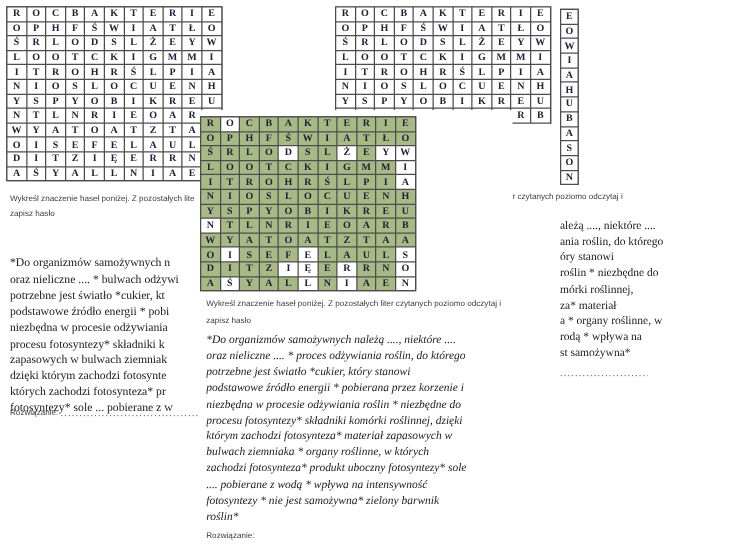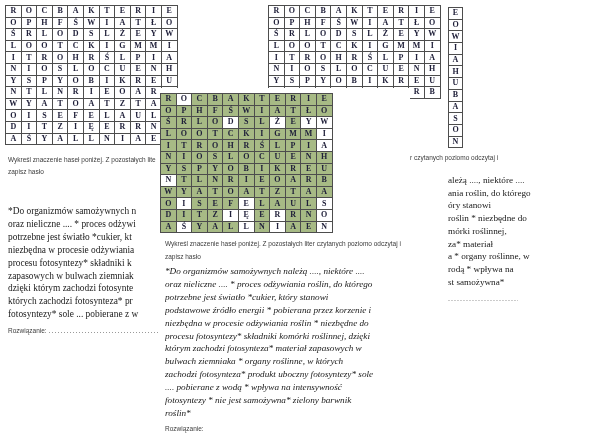--- a/index.html
+++ b/index.html
@@ -306,7 +306,7 @@
     <div id="copy-a-h2" class="hd">zapisz hasło</div>
     <div id="copy-a-lines">
         <div class="line-a">*Do organizmów samożywnych n</div>
-        <div class="line-a">oraz nieliczne .... * proces odżywi</div>
+        <div class="line-a">oraz nieliczne .... * bulwach odżywi</div>
         <div class="line-a">potrzebne jest światło *cukier, kt</div>
         <div class="line-a">niezbędna w procesie odżywiania</div>
         <div class="line-a">procesu fotosyntezy* składniki k</div>

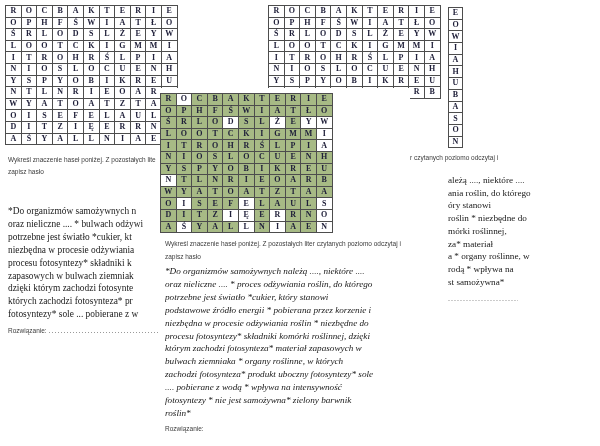--- a/index.html
+++ b/index.html
@@ -308,6 +308,7 @@
         <div class="line-a">*Do organizmów samożywnych n</div>
         <div class="line-a">oraz nieliczne .... * bulwach odżywi</div>
         <div class="line-a">potrzebne jest światło *cukier, kt</div>
+        <div class="line-a">podstawowe źródło energii * pobi</div>
         <div class="line-a">niezbędna w procesie odżywiania</div>
         <div class="line-a">procesu fotosyntezy* składniki k</div>
         <div class="line-a">zapasowych w bulwach ziemniak</div>

